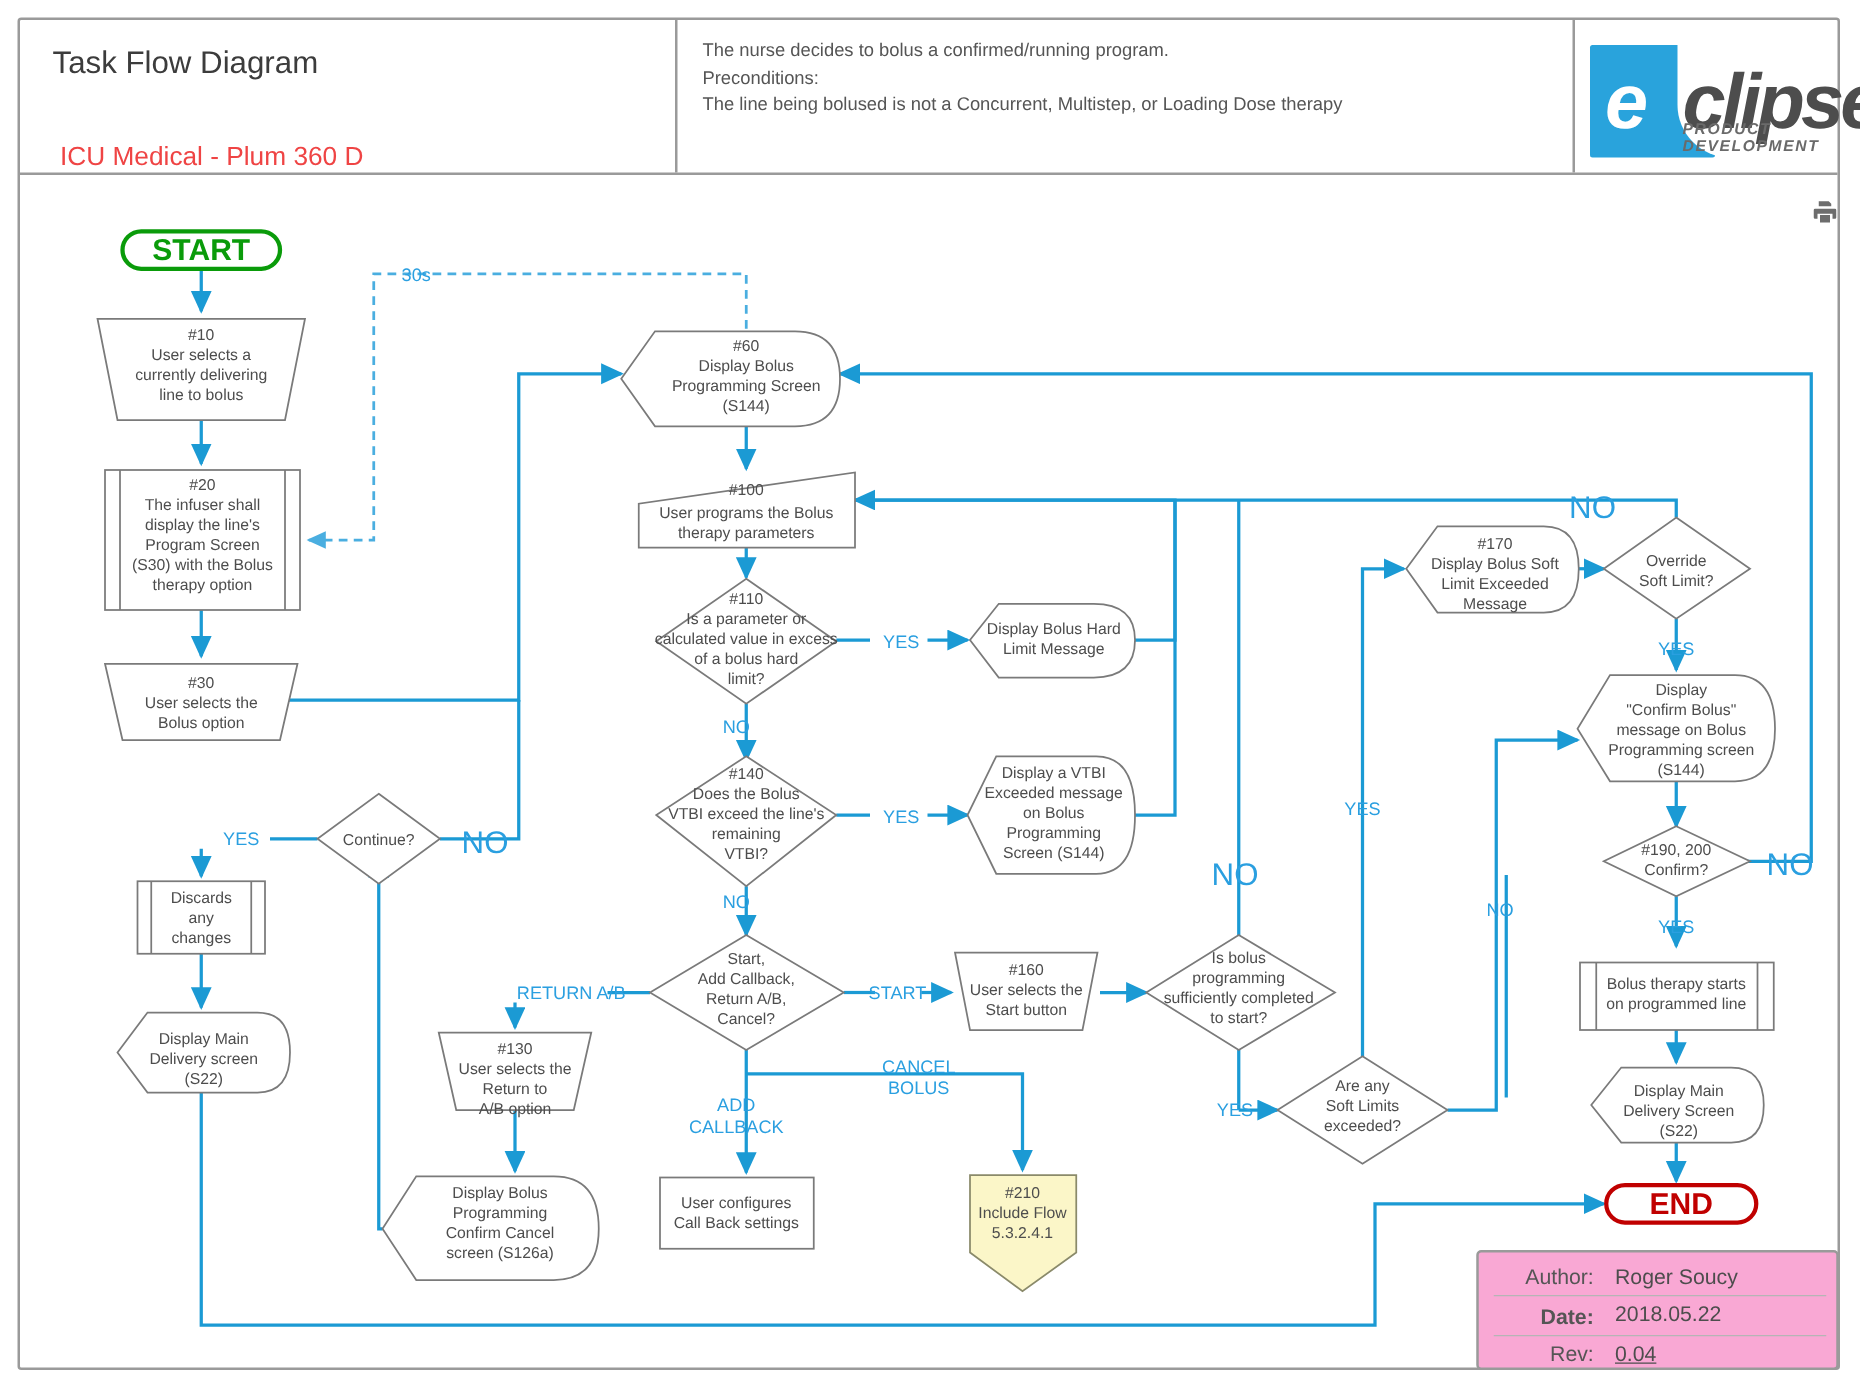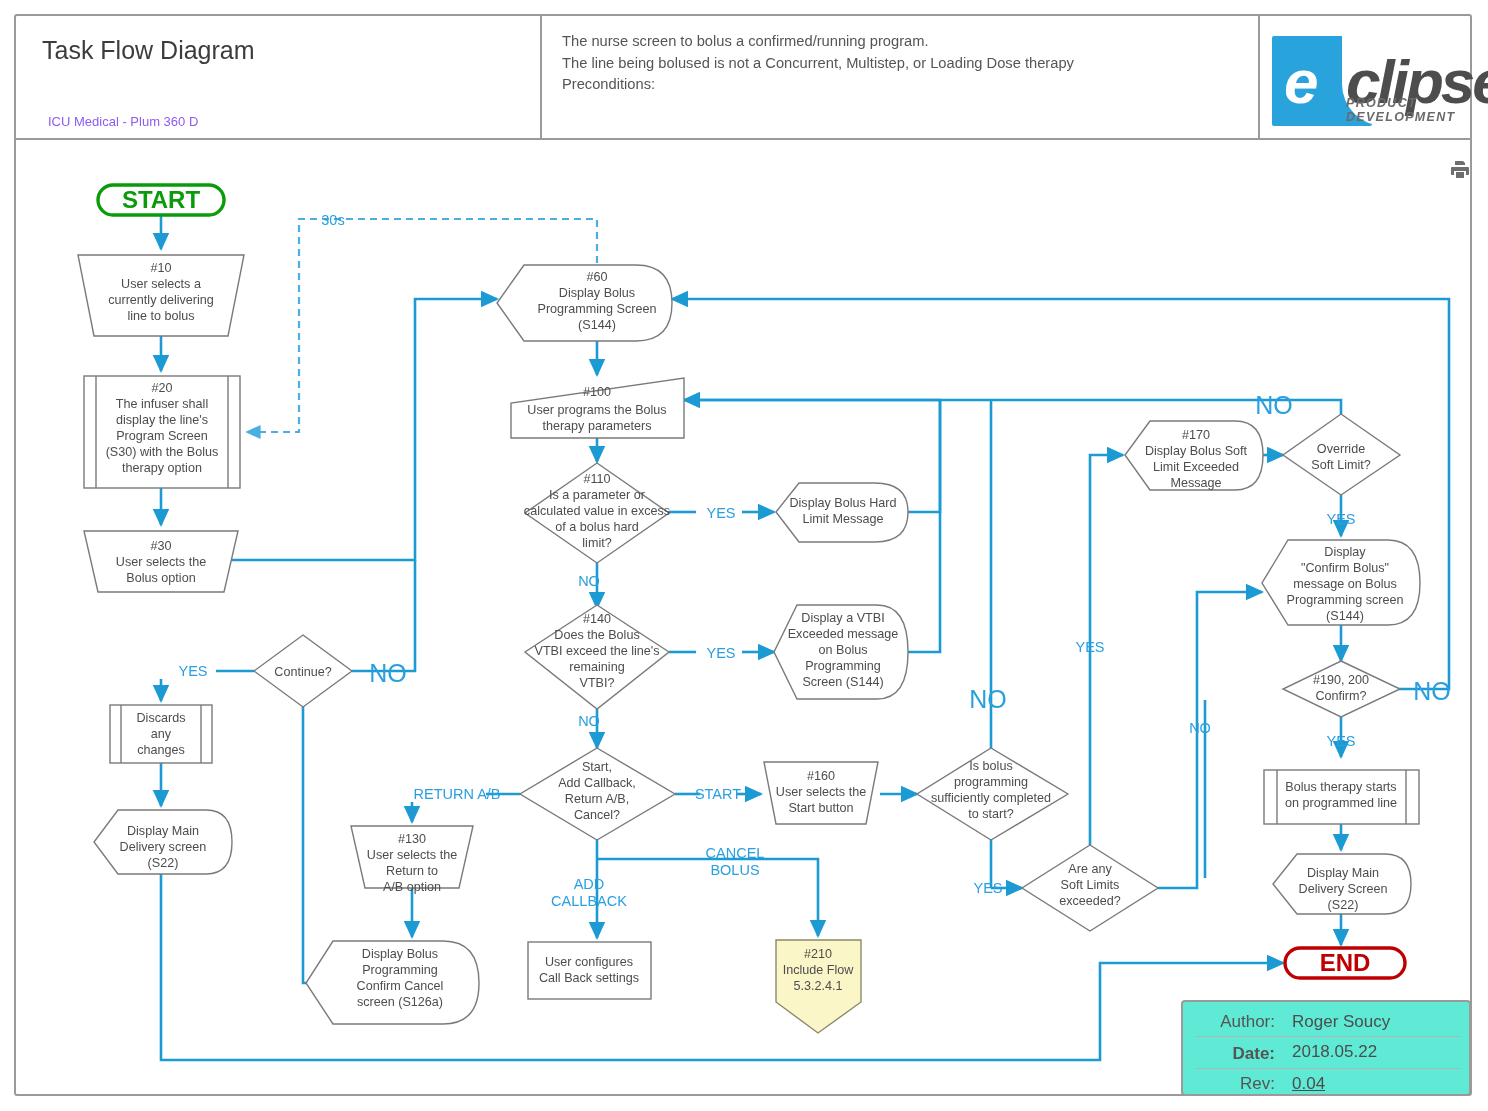--- a/index.html
+++ b/index.html
@@ -55,7 +55,7 @@
   <div class="t-sub2">ICU Medical - Plum 360 D</div>
 
   <div class="precond">
-    <div>The nurse screen to bolus a confirmed/running program.</div>
+    <div>The nurse decides to bolus a confirmed/running program.</div>
     <div>The line being bolused is not a Concurrent, Multistep, or Loading Dose therapy</div>
     <div>Preconditions:</div>
   </div>

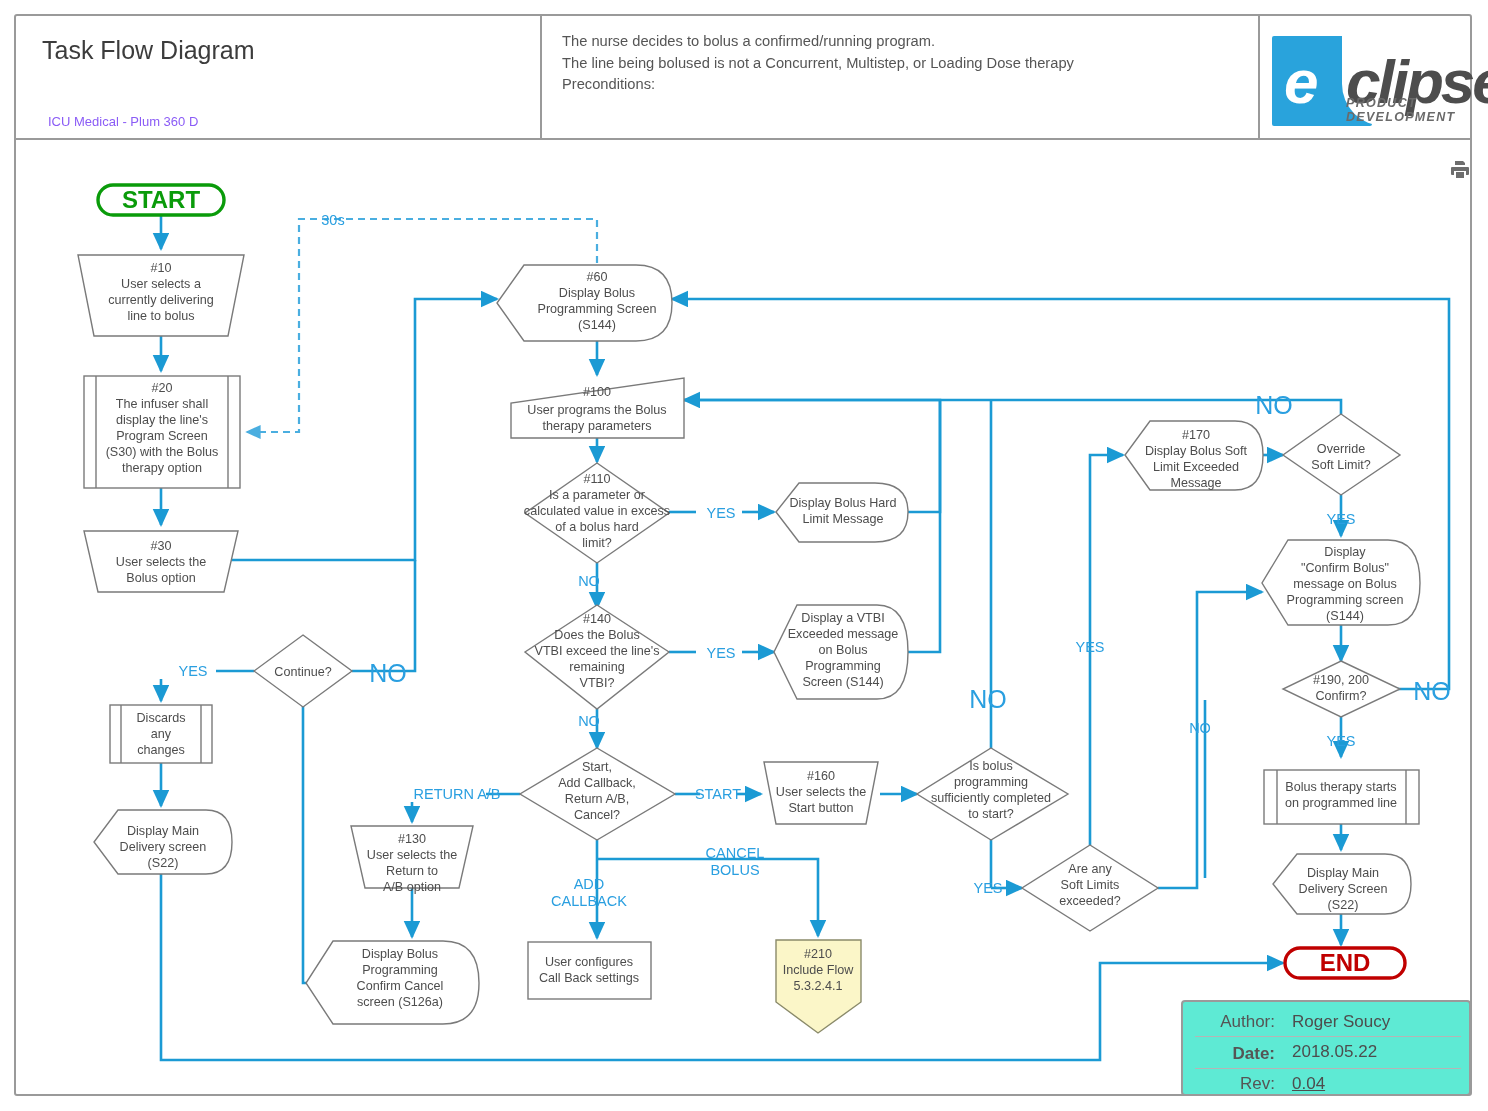--- a/index.html
+++ b/index.html
@@ -56,8 +56,8 @@
 
   <div class="precond">
     <div>The nurse decides to bolus a confirmed/running program.</div>
+    <div>Preconditions:</div>
     <div>The line being bolused is not a Concurrent, Multistep, or Loading Dose therapy</div>
-    <div>Preconditions:</div>
   </div>
 
   <div class="logo">

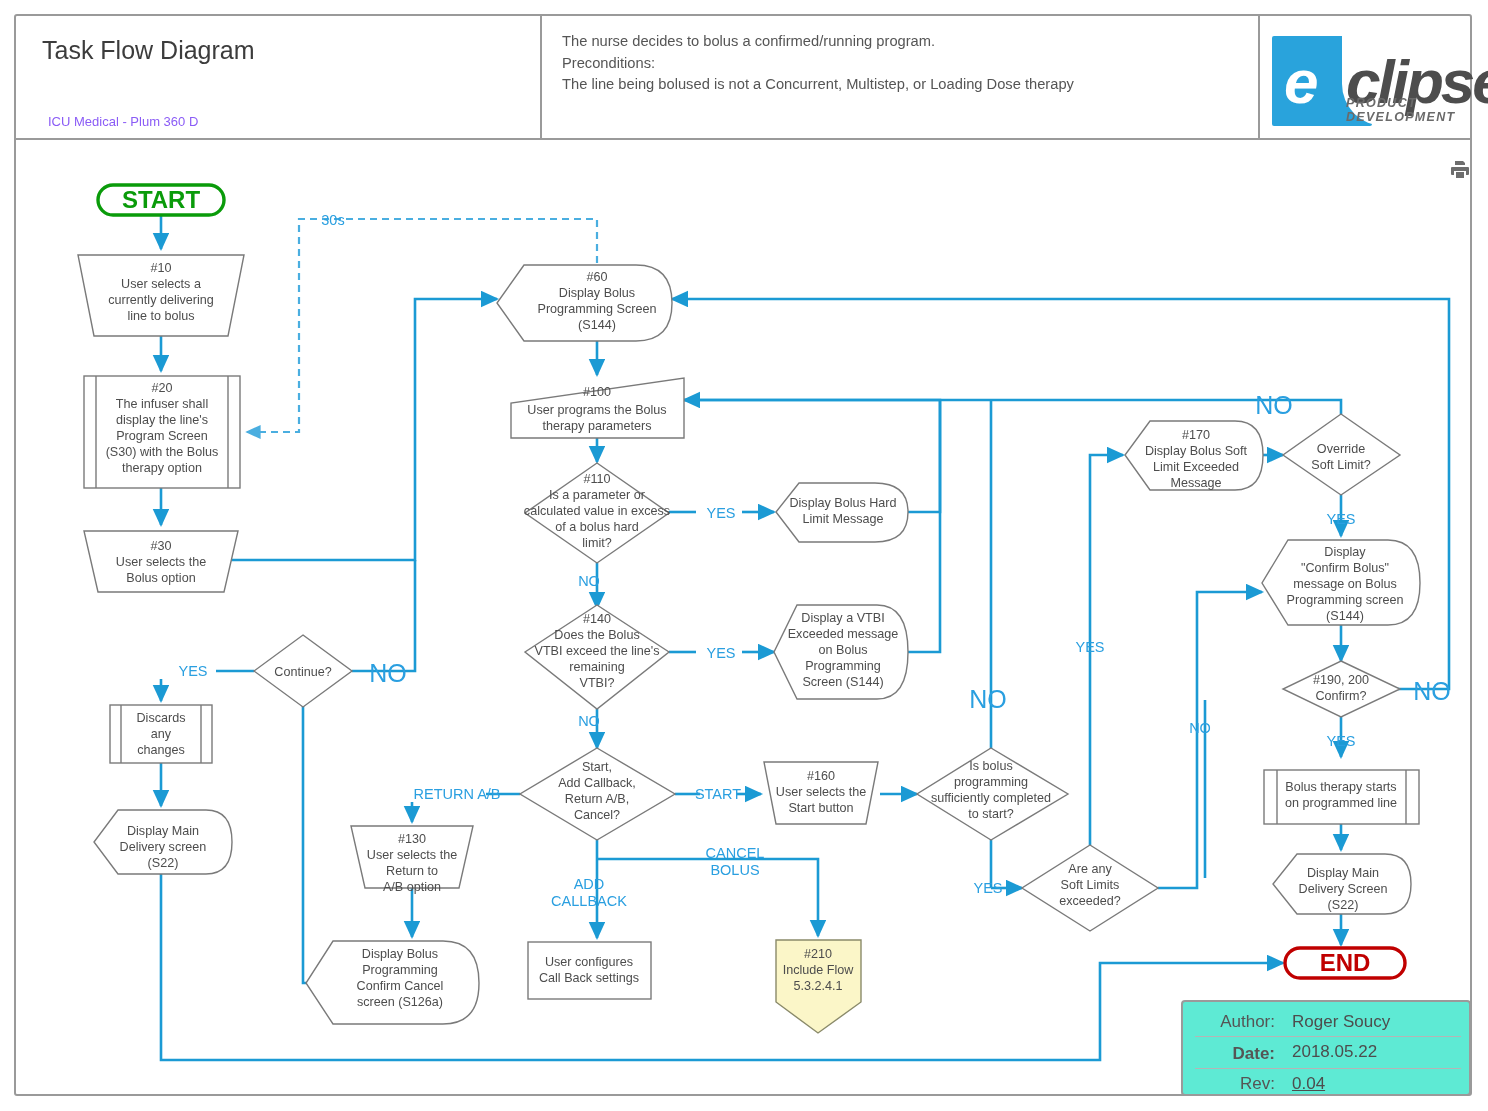--- a/index.html
+++ b/index.html
@@ -12,7 +12,7 @@
 
   .t-title{position:absolute;left:42px;top:36px;font-size:25px;color:#3c3c3c;}
   .t-sub{position:absolute;left:48px;top:79px;font-size:22px;color:#2a9fe0;}
-  .t-sub2{position:absolute;left:48px;top:114px;font-size:13px;color:#8b5cf6;}
+  .t-sub2{position:absolute;left:48px;top:114px;font-size:21px;color:#ef4444;}
   .precond{position:absolute;left:562px;top:31px;width:690px;font-size:14.7px;line-height:21.5px;color:#555;}
 
   .logo{position:absolute;left:1268px;top:30px;width:200px;height:100px;}

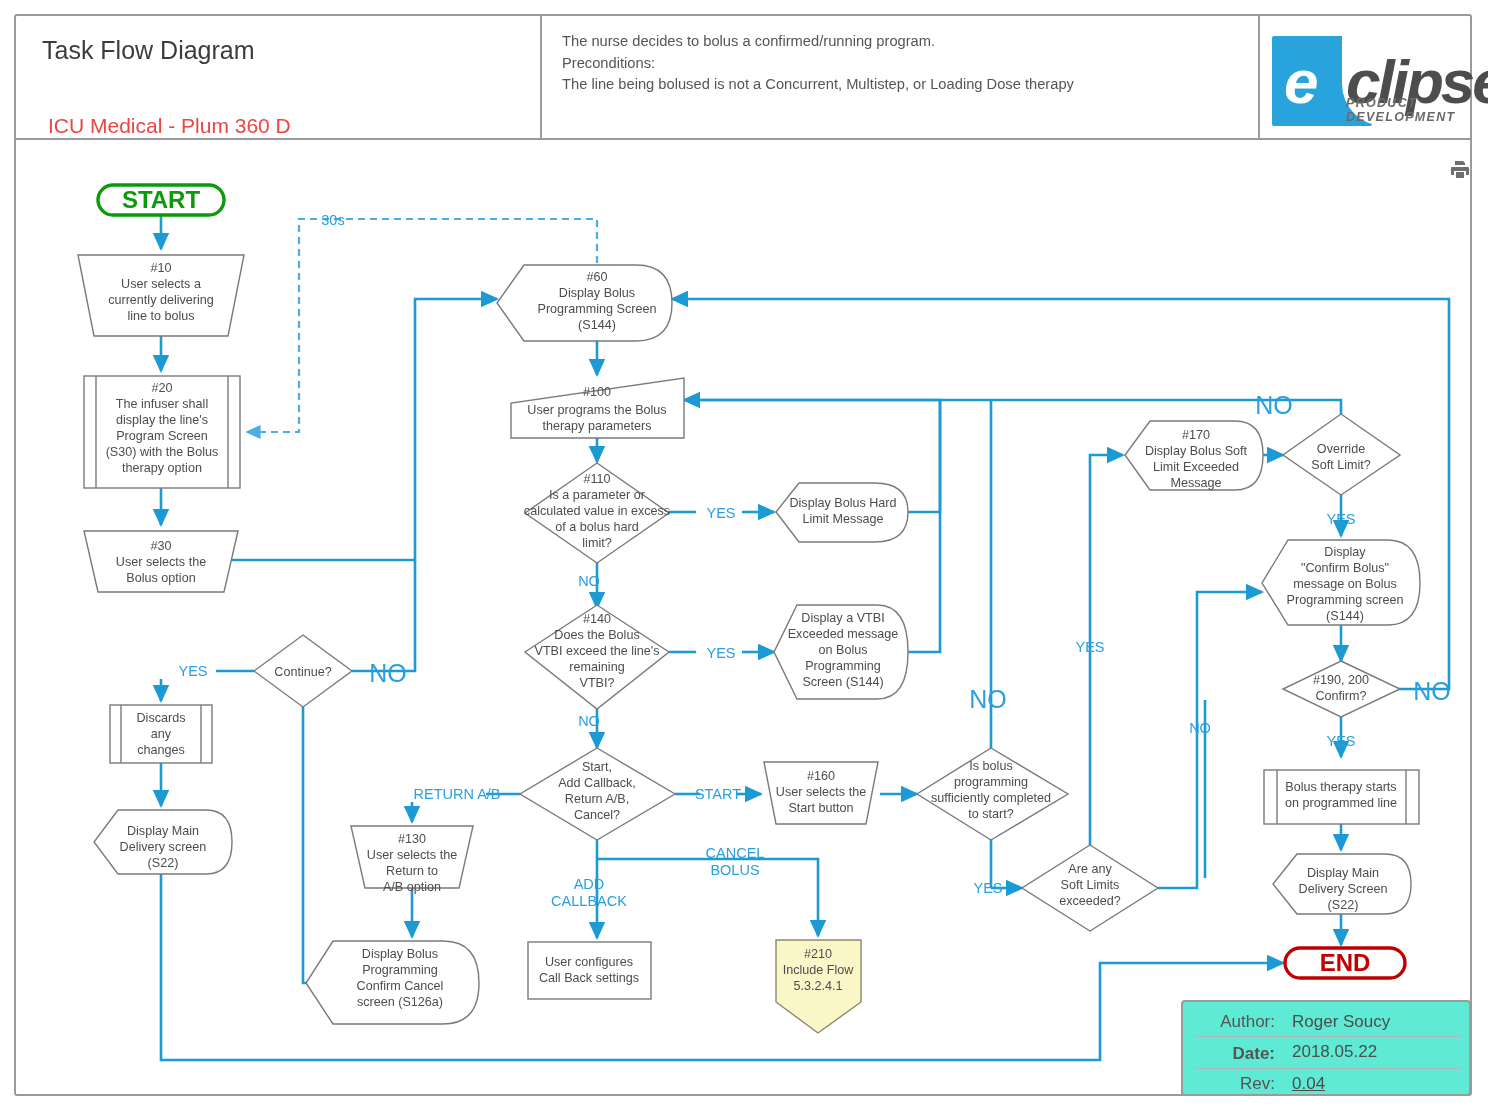--- a/index.html
+++ b/index.html
@@ -24,7 +24,7 @@
 
   .printer{position:absolute;left:1448px;top:158px;}
 
-  .footer{position:absolute;left:1181px;top:1000px;width:290px;height:96px;border:2px solid #9a9a9a;border-radius:4px;background:#5eead4;box-sizing:border-box;}
+  .footer{position:absolute;left:1181px;top:1000px;width:290px;height:96px;border:2px solid #9a9a9a;border-radius:4px;background:#f9a8d4;box-sizing:border-box;}
   .footer .lbl{position:absolute;font-size:17px;color:#555;text-align:right;width:92px;}
   .footer .val{position:absolute;left:109px;font-size:17px;color:#4d4d4d;}
   .footer .hr{position:absolute;left:12px;width:266px;height:1px;background:#b5b5b5;}

